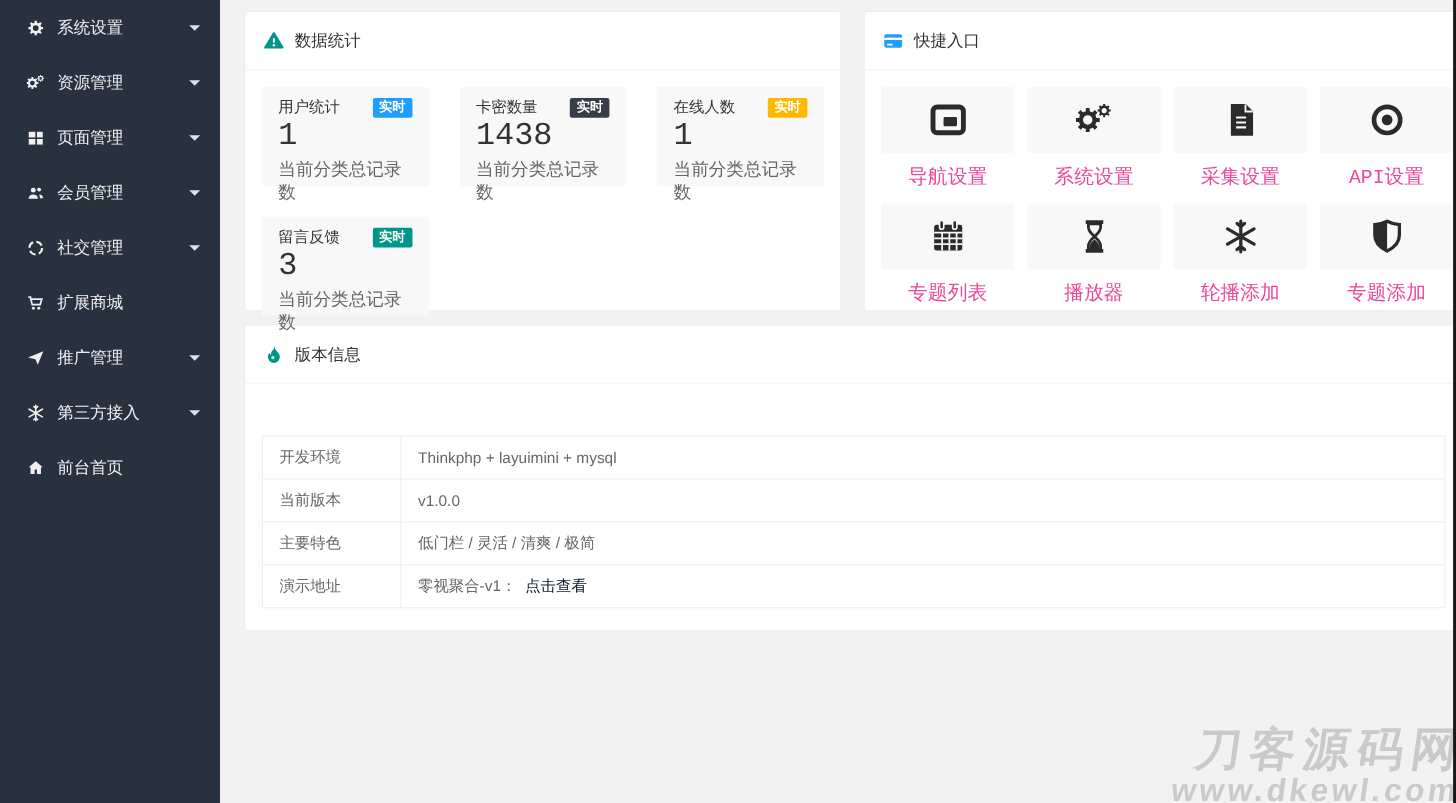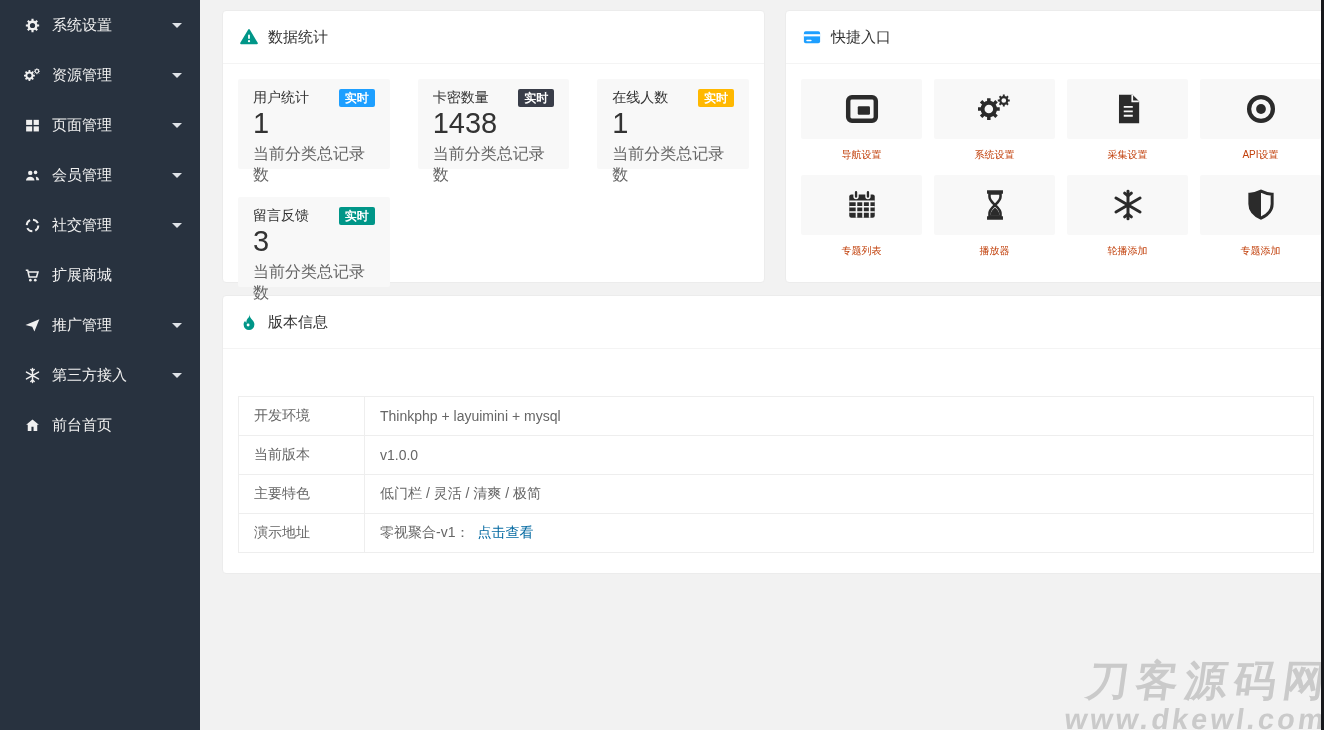--- a/index.html
+++ b/index.html
@@ -16,7 +16,7 @@
   .chev{margin-left:auto;width:0;height:0;border-left:5px solid transparent;border-right:5px solid transparent;border-top:5.5px solid #dfe3e8;}
   
   .main{position:absolute;left:200px;top:0;width:1124px;height:730px;padding:10px 0 0 22px;box-sizing:border-box;}
-  .row1{display:flex;gap:20px;align-items:flex-start;}
+  .row1{display:flex;gap:20px;align-items:flex-start;font-family:Liberation Mono, monospace;}
   .card{background:#fff;border:1px solid #ececec;border-radius:4px;box-sizing:border-box;}
   .card-header{height:53px;display:flex;align-items:center;padding:0 17px;border-bottom:1px solid #f4f4f4;font-size:15px;color:#333;gap:10px;box-sizing:border-box;}
   .header-icon{display:flex;flex:0 0 auto;}

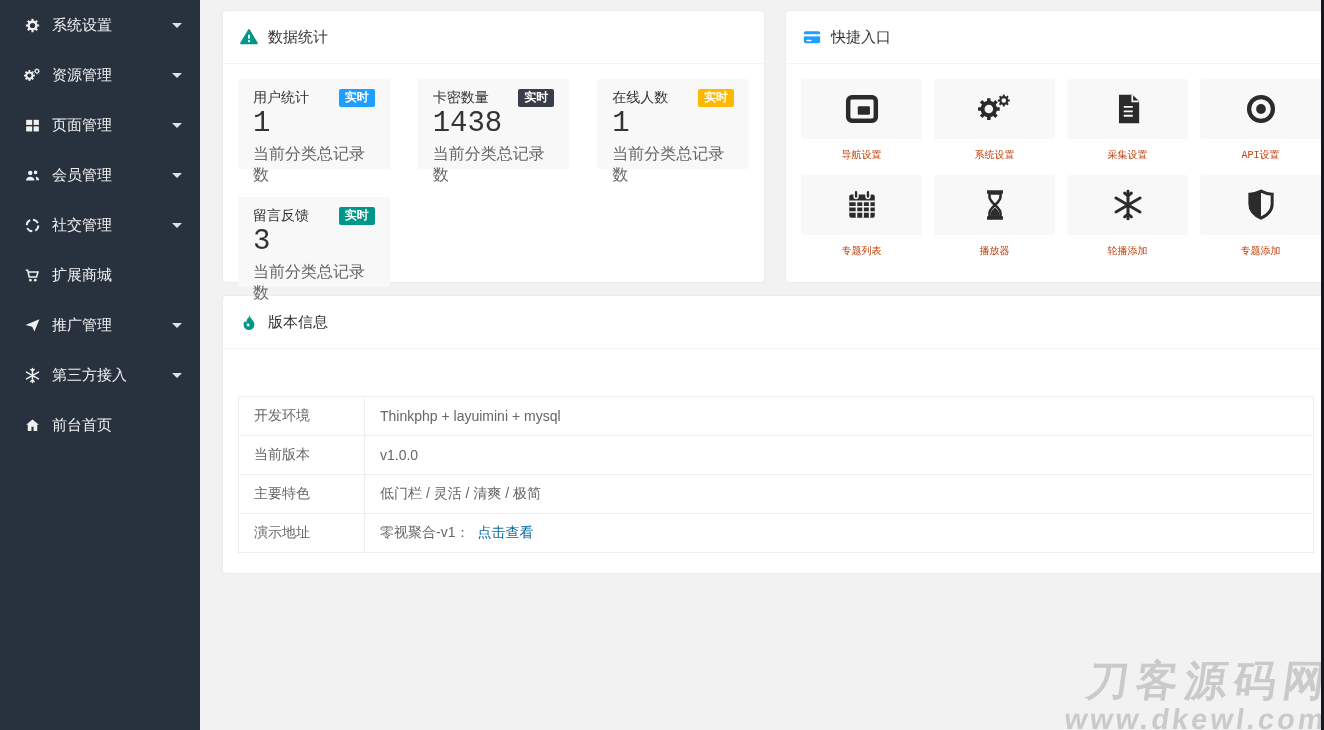--- a/index.html
+++ b/index.html
@@ -36,7 +36,7 @@
   .quick-item{text-align:center;cursor:pointer;}
   .quick-box{height:60px;background:#f8f8f8;display:flex;align-items:center;justify-content:center;border-radius:2px;}
   .quick-box svg{width:34px;height:34px;color:#2b2b2b;}
-  .quick-label{font-size:10px;color:#c2410c;margin:9px 0 13px;}
+  .quick-label{font-size:18px;color:#ec4899;margin:9px 0 13px;}
   
   .card-version{width:1108px;margin-top:12px;}
   .table-wrap{padding:15px 15px 20px;}

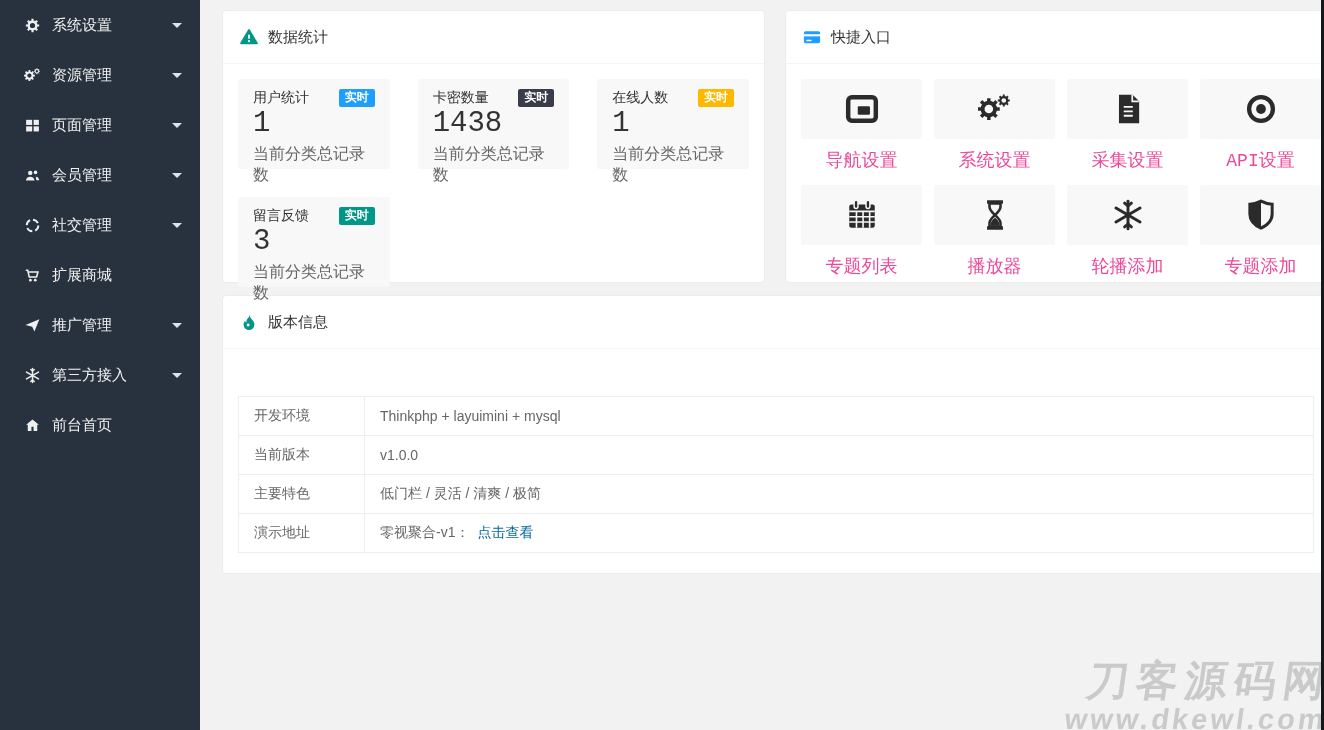--- a/index.html
+++ b/index.html
@@ -43,7 +43,7 @@
   table.version{width:100%;border-collapse:collapse;margin-top:32px;}
   table.version td{border:1px solid #eee;height:38px;padding:0 15px;font-size:14px;color:#666;}
   td.vlabel{width:95px;color:#555;}
-  .link{color:#0369a1;text-decoration:none;cursor:pointer;margin-left:8px;}
+  .link{color:#0f172a;text-decoration:none;cursor:pointer;margin-left:8px;}
   
   .watermark{position:absolute;right:-6px;bottom:-4px;text-align:right;color:#cacaca;font-weight:bold;transform:skewX(-8deg);line-height:1;z-index:5;}
   .wm1{font-size:42px;letter-spacing:7px;}

